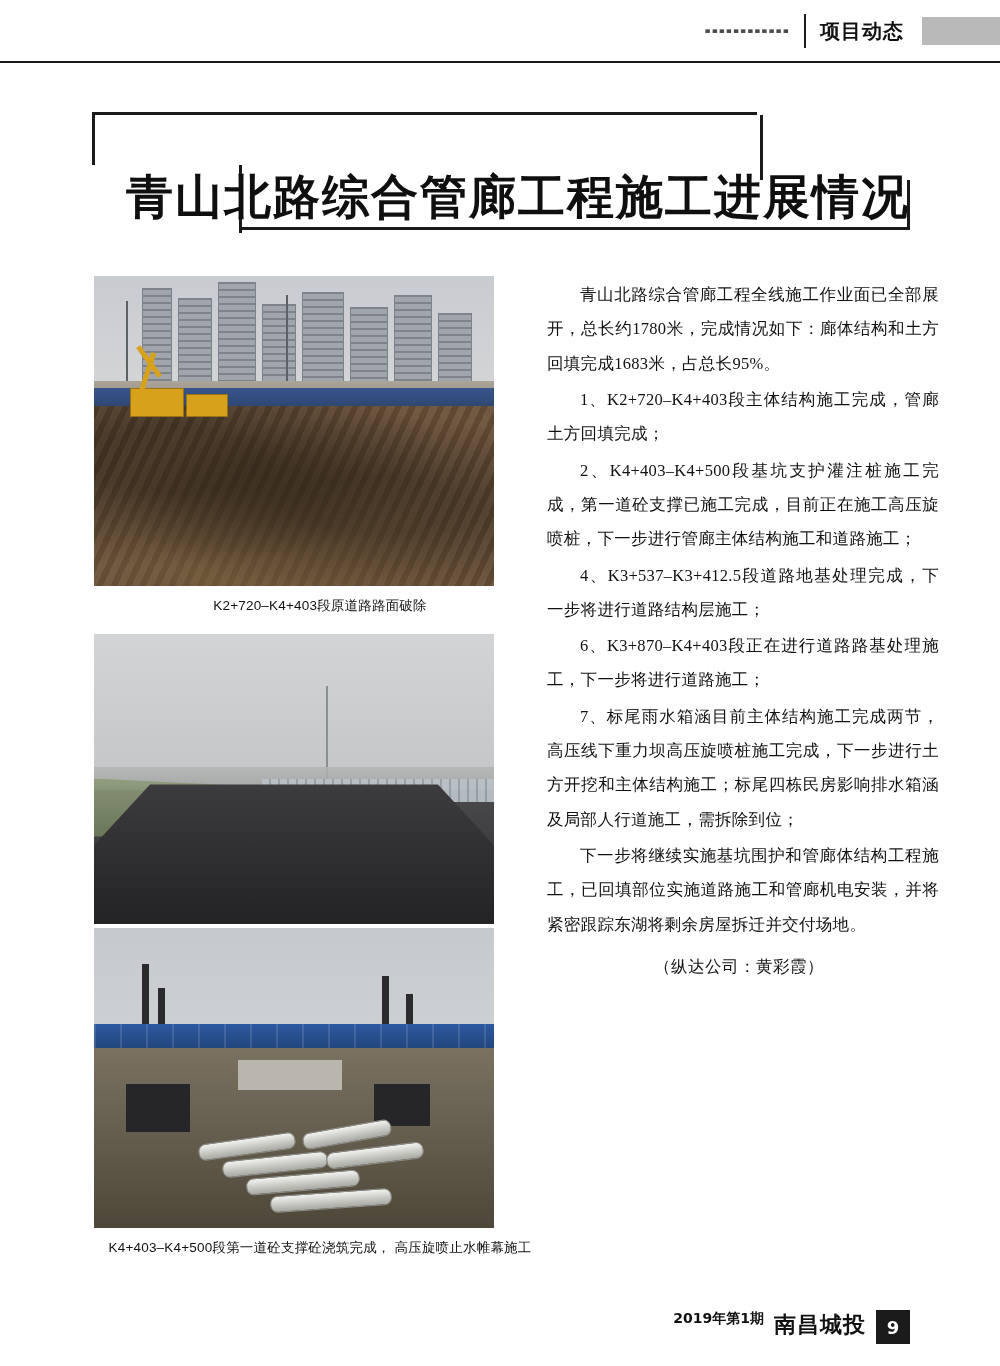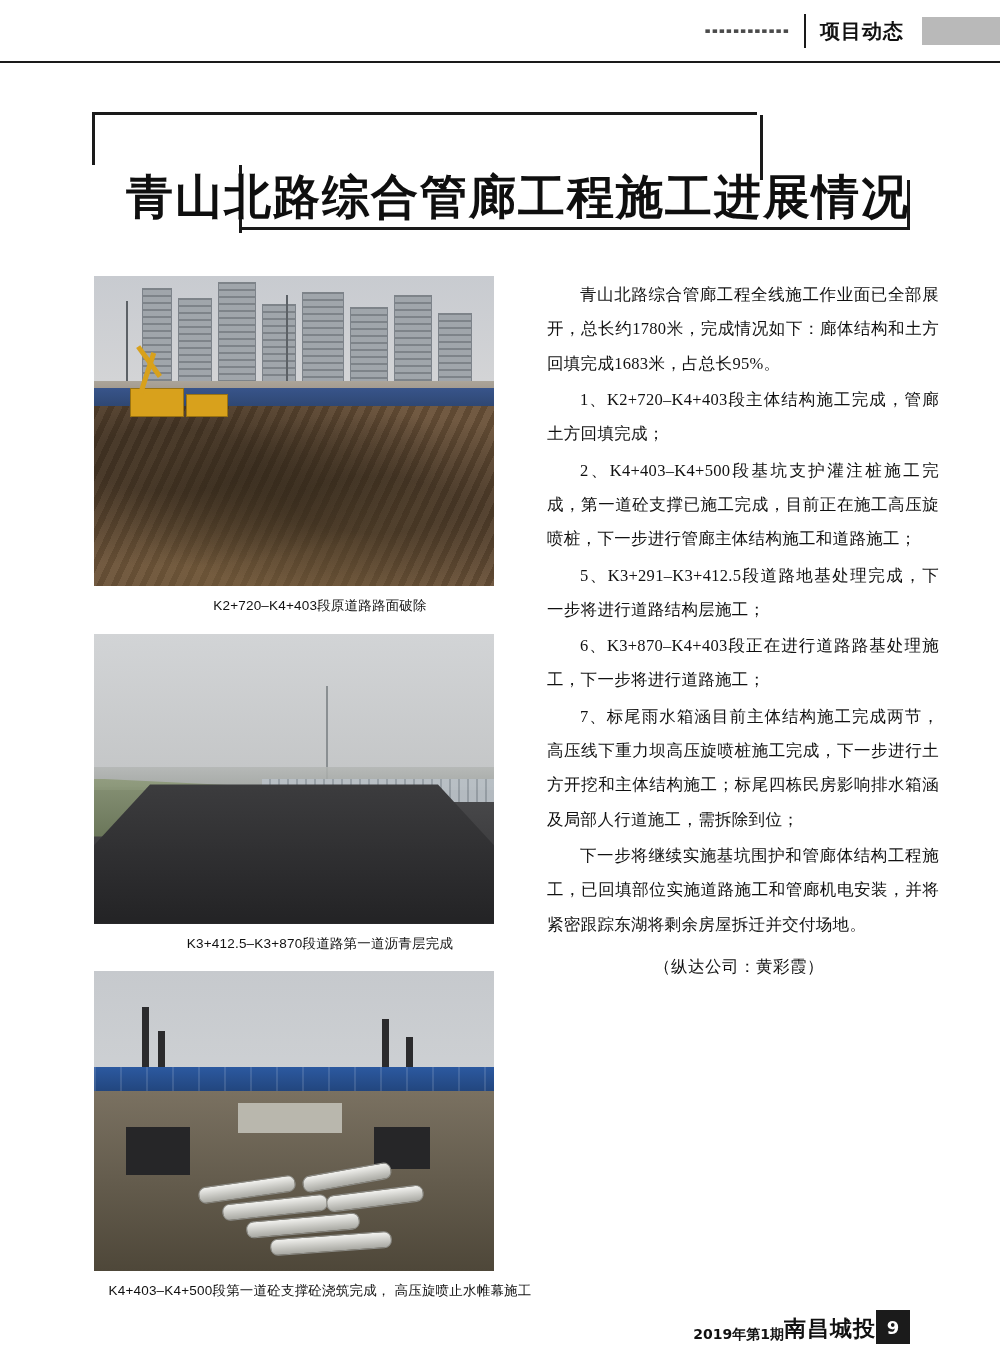--- a/index.html
+++ b/index.html
@@ -372,7 +372,7 @@
   <p>青山北路综合管廊工程全线施工作业面已全部展开，总长约1780米，完成情况如下：廊体结构和土方回填完成1683米，占总长95%。</p>
   <p>1、K2+720–K4+403段主体结构施工完成，管廊土方回填完成；</p>
   <p>2、K4+403–K4+500段基坑支护灌注桩施工完成，第一道砼支撑已施工完成，目前正在施工高压旋喷桩，下一步进行管廊主体结构施工和道路施工；</p>
-  <p>5、K3+291–K3+412.5段道路地基处理完成，下一步将进行道路结构层施工；</p>
+  <p>4、K3+537–K3+412.5段道路地基处理完成，下一步将进行道路结构层施工；</p>
   <p>6、K3+870–K4+403段正在进行道路路基处理施工，下一步将进行道路施工；</p>
   <p>7、标尾雨水箱涵目前主体结构施工完成两节，高压线下重力坝高压旋喷桩施工完成，下一步进行土方开挖和主体结构施工；标尾四栋民房影响排水箱涵及局部人行道施工，需拆除到位；</p>
   <p>下一步将继续实施基坑围护和管廊体结构工程施工，已回填部位实施道路施工和管廊机电安装，并将紧密跟踪东湖将剩余房屋拆迁并交付场地。</p>

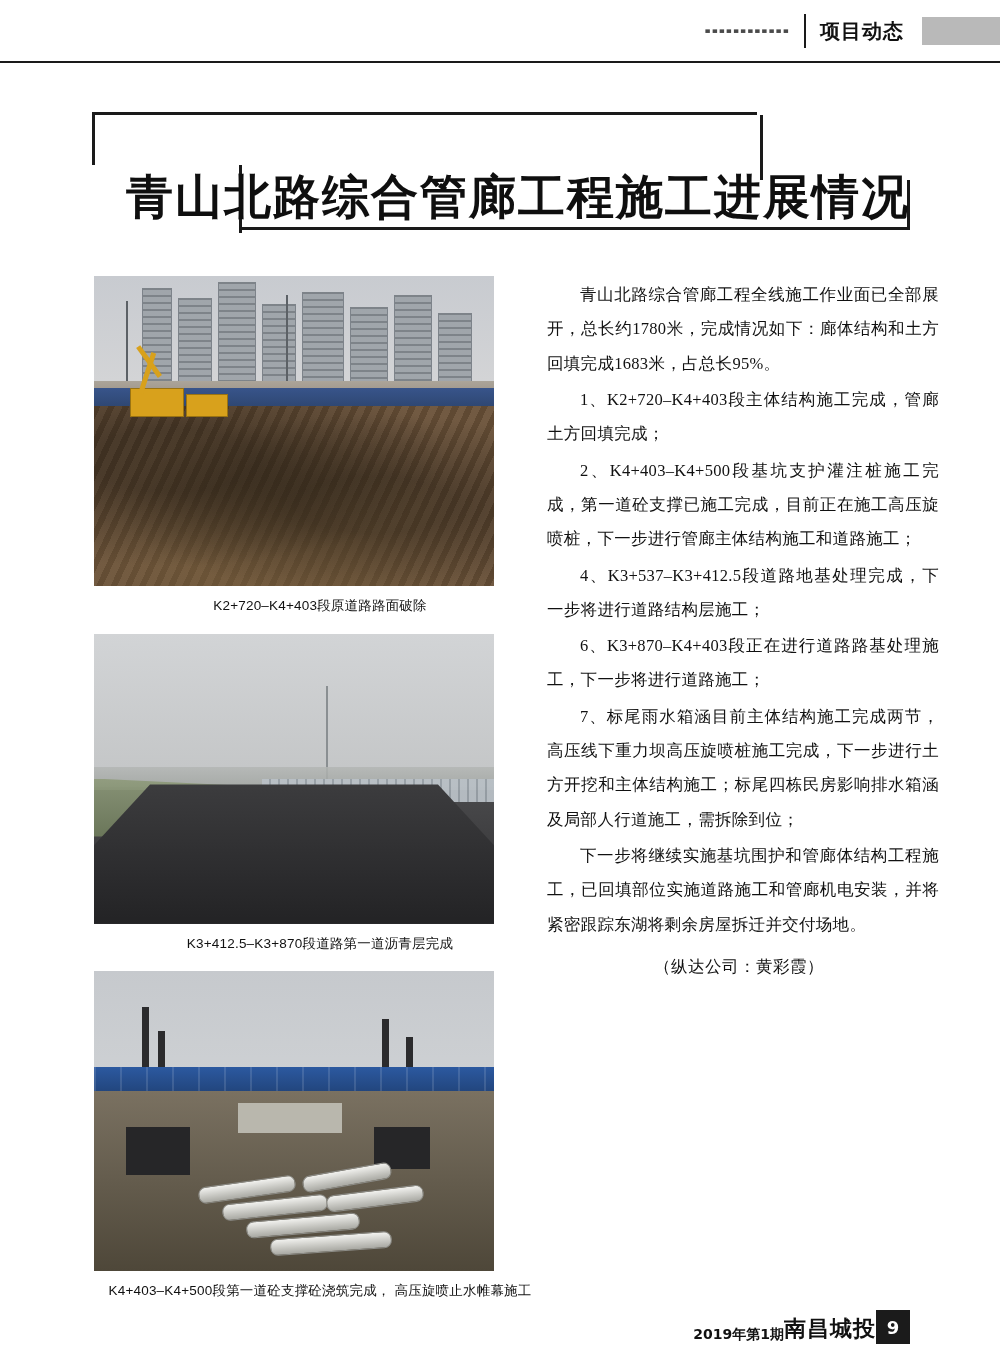--- a/index.html
+++ b/index.html
@@ -339,7 +339,6 @@
       <div class="road"></div>
       <div class="shoulder"></div>
     </div>
-    <div class="caption">K3+412.5–K3+870段道路第一道沥青层完成</div>
   </div>
 
   <div class="photo-block">

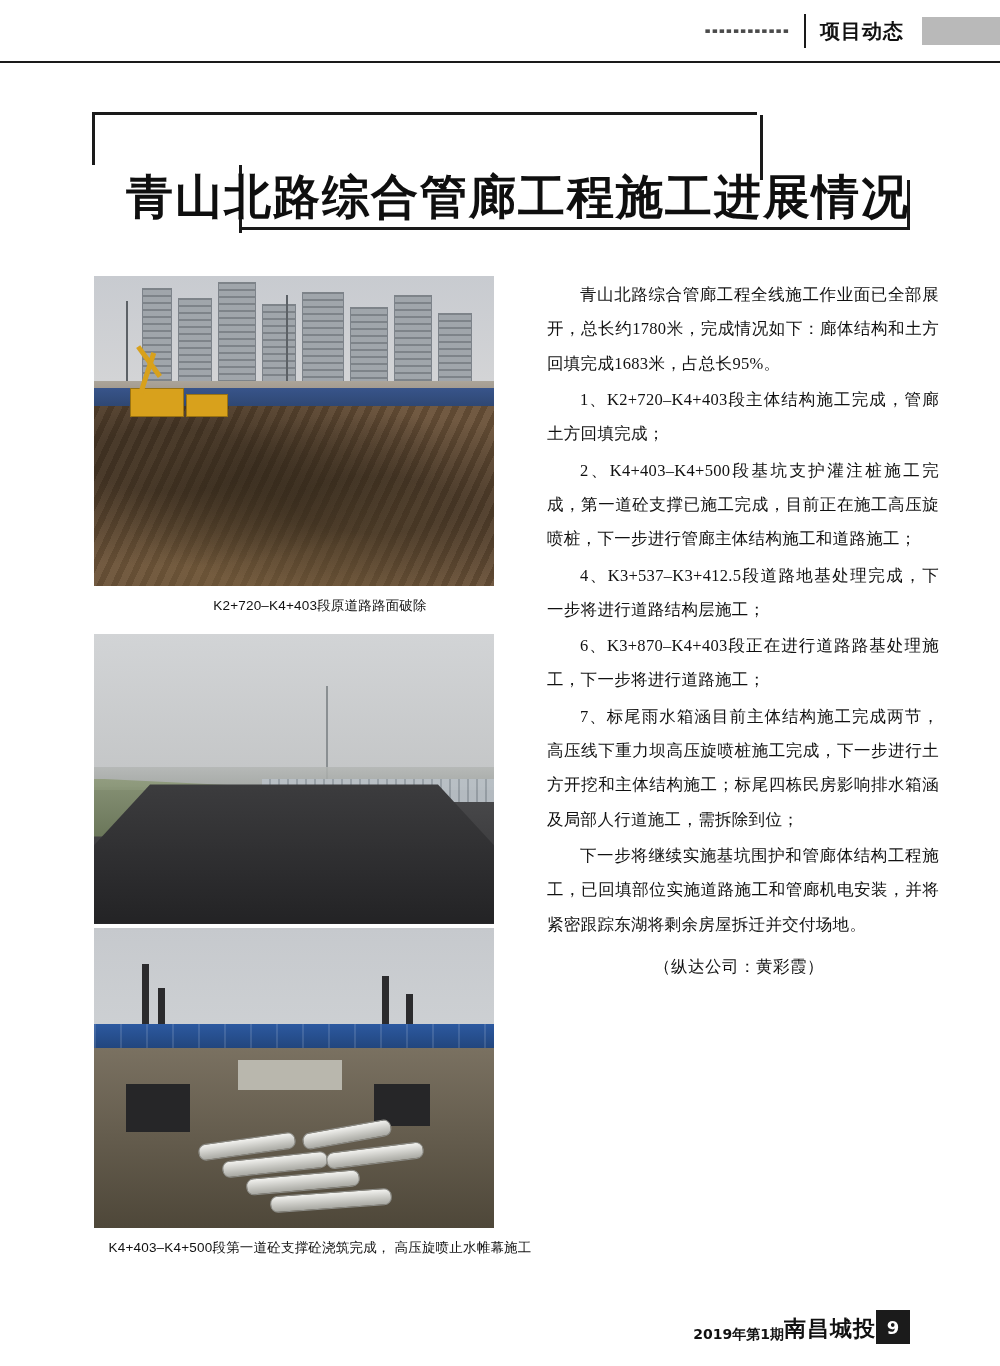--- a/index.html
+++ b/index.html
@@ -253,8 +253,8 @@
     right: 90px;
     bottom: 0;
     display: flex;
-    align-items: flex-end;
-    gap: 0;
+    align-items: flex-start;
+    gap: 10px;
   }
   .footer-date {
     font-family: "DejaVu Sans", sans-serif;

